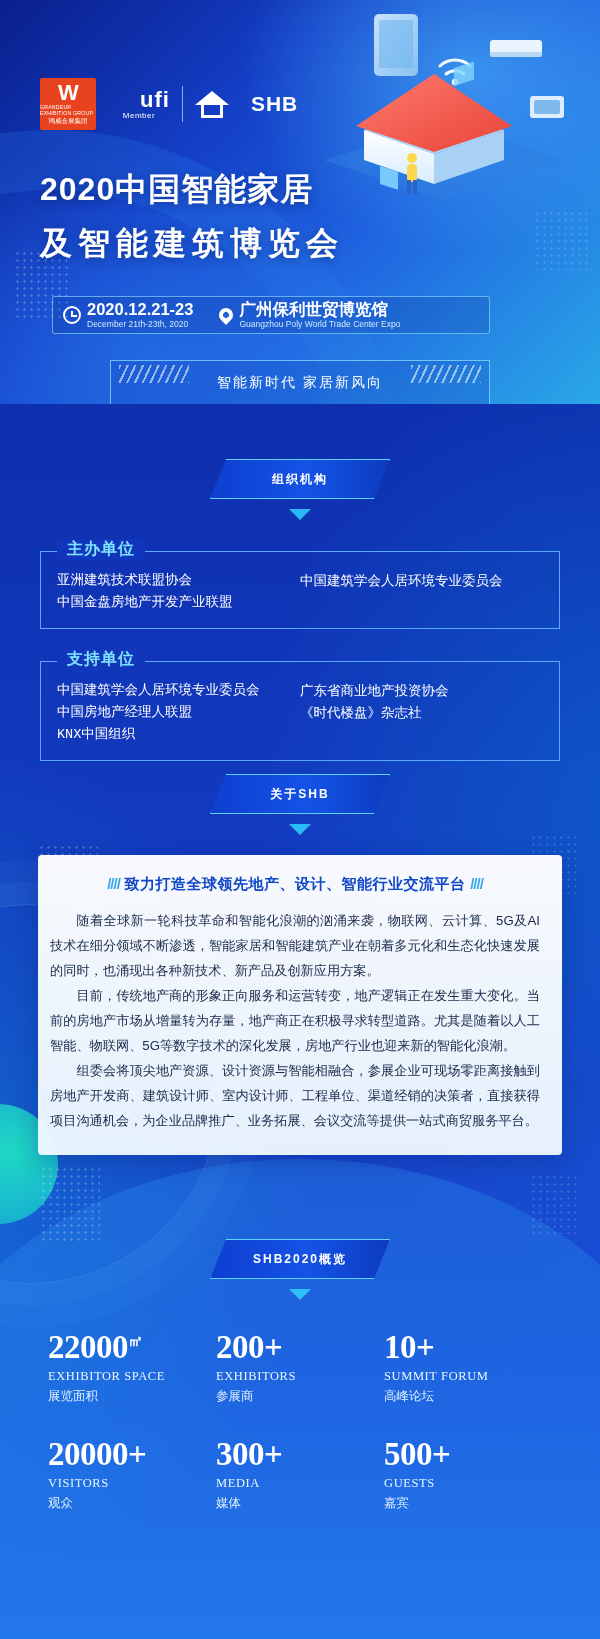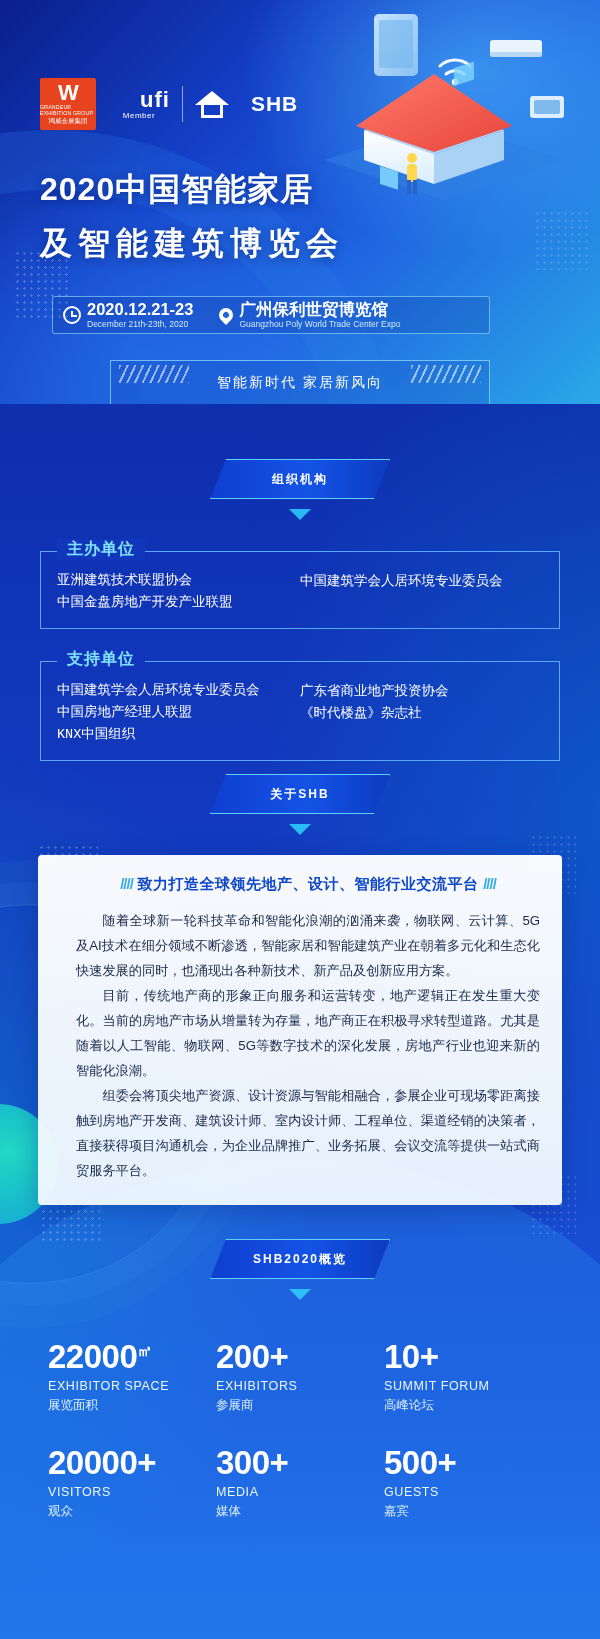--- a/index.html
+++ b/index.html
@@ -246,7 +246,7 @@
     margin: 20px 38px 0 38px;
     background: linear-gradient(180deg, rgba(255,255,255,.97), rgba(240,249,255,.95));
     border-radius: 4px;
-    padding: 20px 22px 22px 38px;
+    padding: 20px 22px 22px 12px;
     box-shadow: 0 6px 24px rgba(0,20,90,.25);
   }
   .about-head {

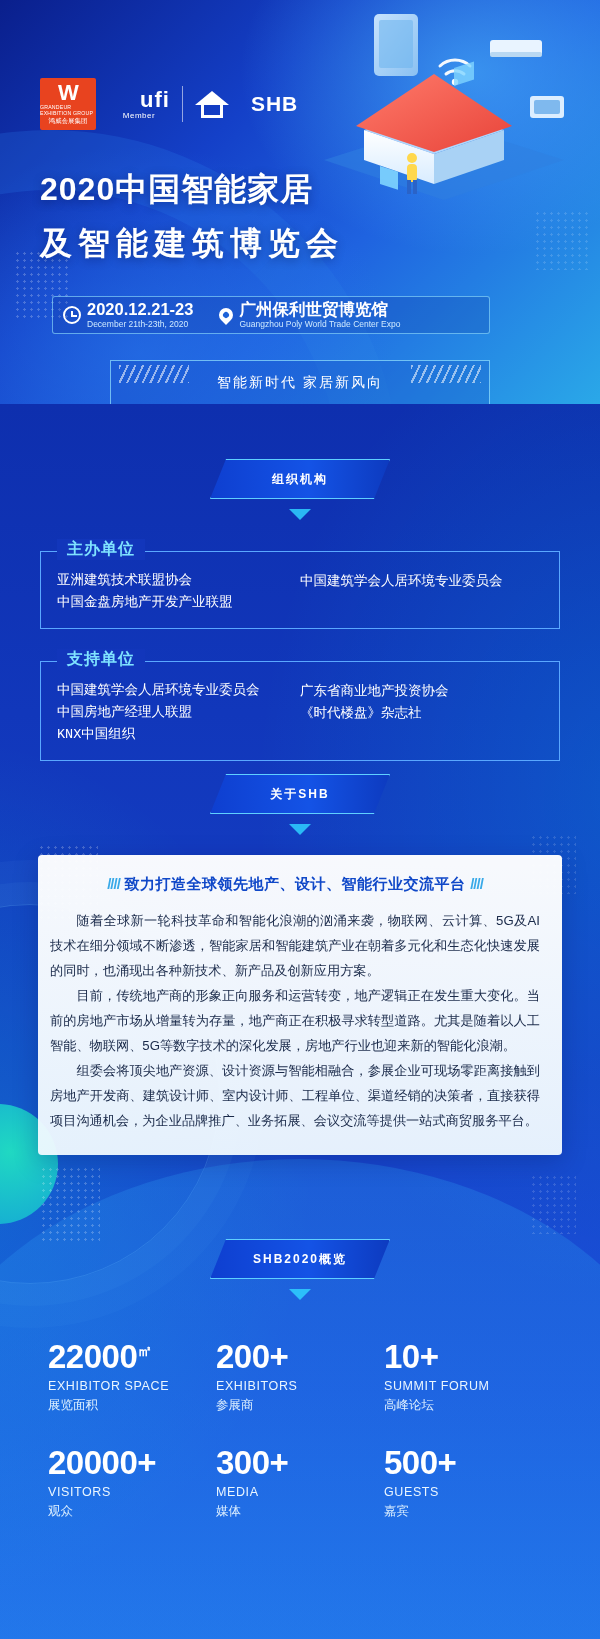--- a/index.html
+++ b/index.html
@@ -262,11 +262,12 @@
   
   .sec-overview { position: absolute; left: 0; top: 835px; width: 600px; }
   .stats {
-    margin: 32px 0 0 0;
+    margin: 22px 0 0 0;
     padding: 0 48px;
     display: grid;
     grid-template-columns: repeat(3, 1fr);
     row-gap: 24px;
+    font-family: Liberation Serif, serif;
   }
   .stat .num {
     color: #fff; font-size: 33px; font-weight: 700; letter-spacing: -0.5px; line-height: 38px;

